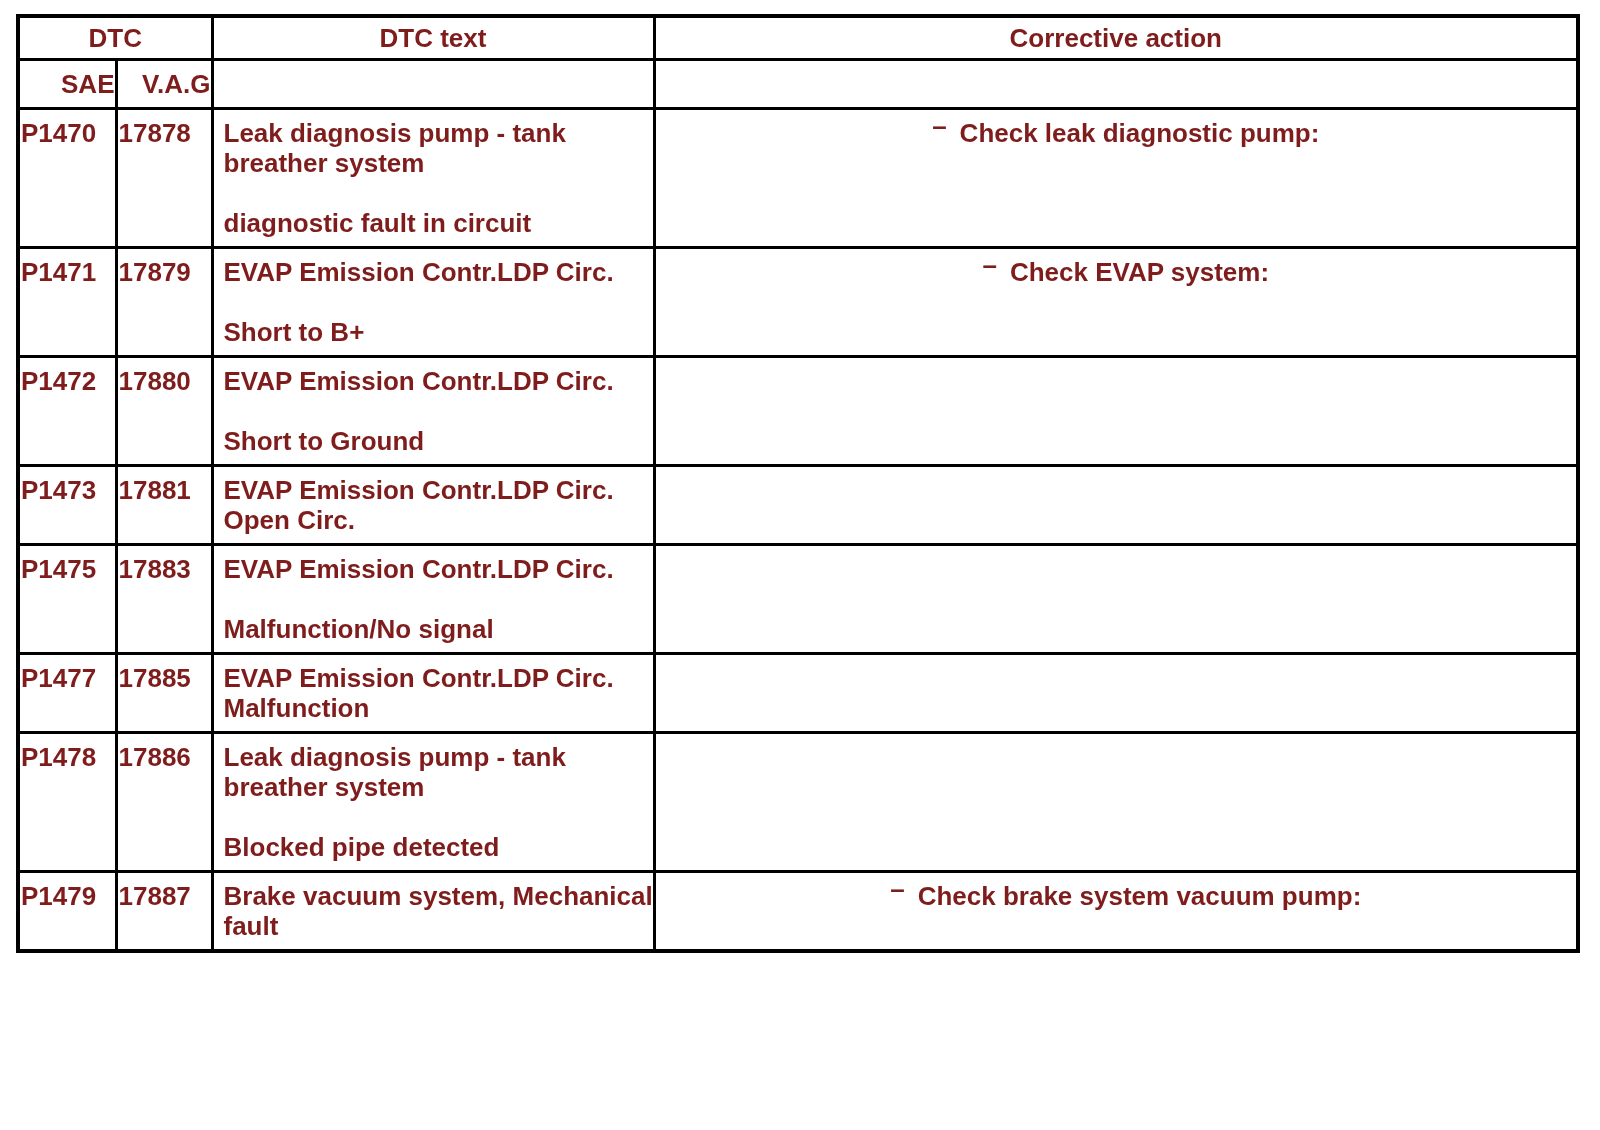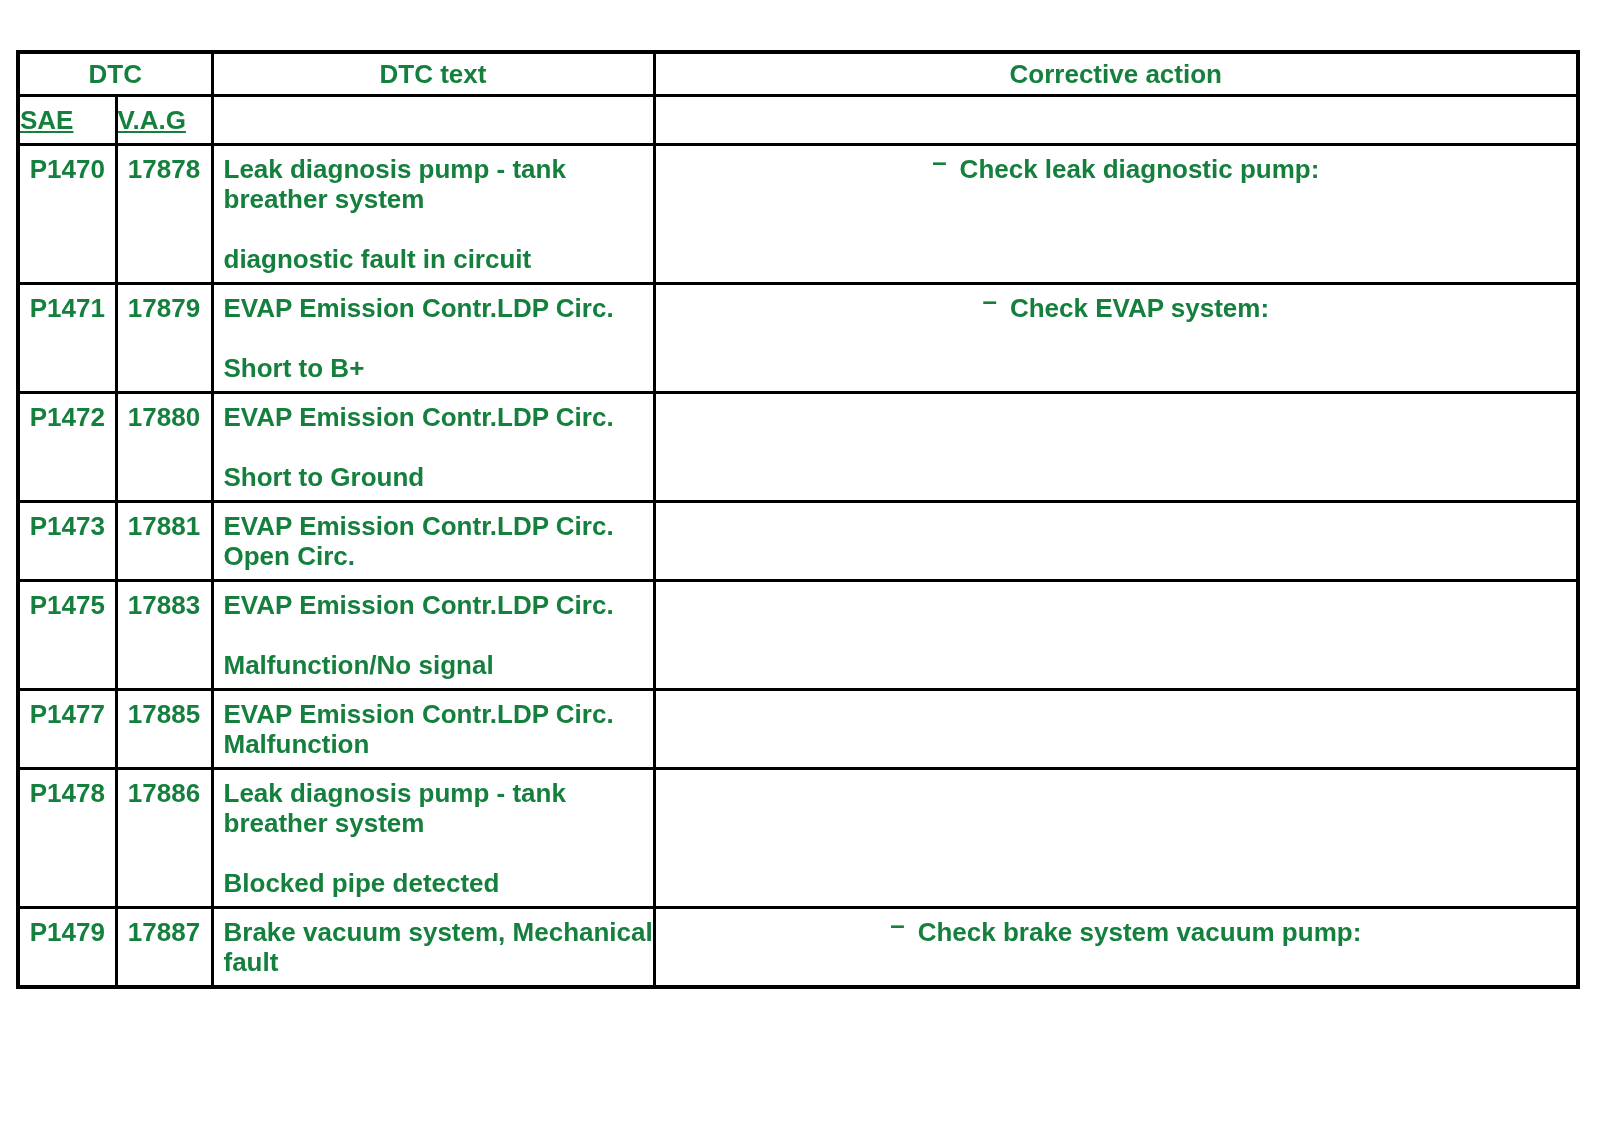--- a/index.html
+++ b/index.html
@@ -24,11 +24,10 @@
     border-collapse: collapse;
     table-layout: fixed;
     border: 4px solid #000000;
-    color: #15803d;
+    color: #7f1d1d;
     font-weight: bold;
     font-size: 26px;
     line-height: 30px;
-    margin-top: 36px;
   }
   table.dtc-table td, table.dtc-table th {
     border: 3px solid #000000;

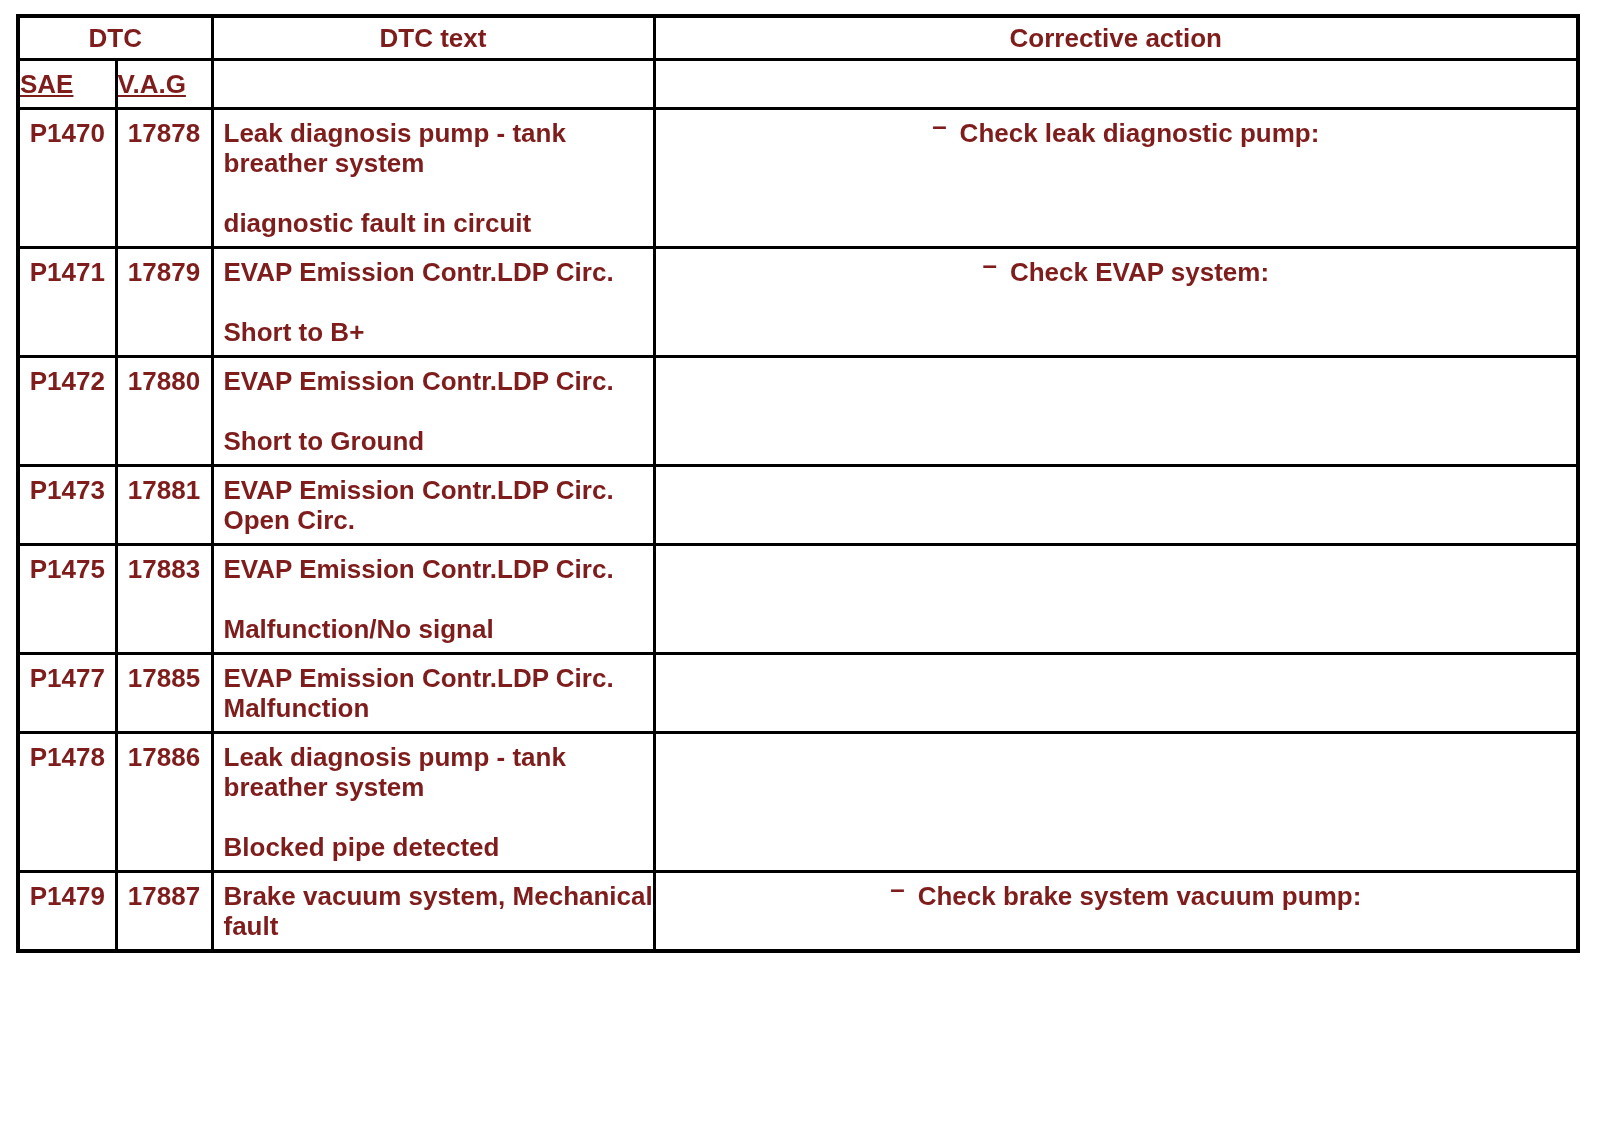--- a/index.html
+++ b/index.html
@@ -36,7 +36,7 @@
     overflow: hidden;
   }
   tr.hrow1 th { height: 40px; vertical-align: middle; text-align: center; padding: 0; }
-  tr.hrow2 th { height: 46px; vertical-align: middle; text-align: left; padding: 0; text-decoration: underline; }
+  tr.hrow2 th { height: 46px; vertical-align: middle; text-align: right; padding: 0; }
   td.code-cell {
     text-align: center;
     padding-top: 8px;

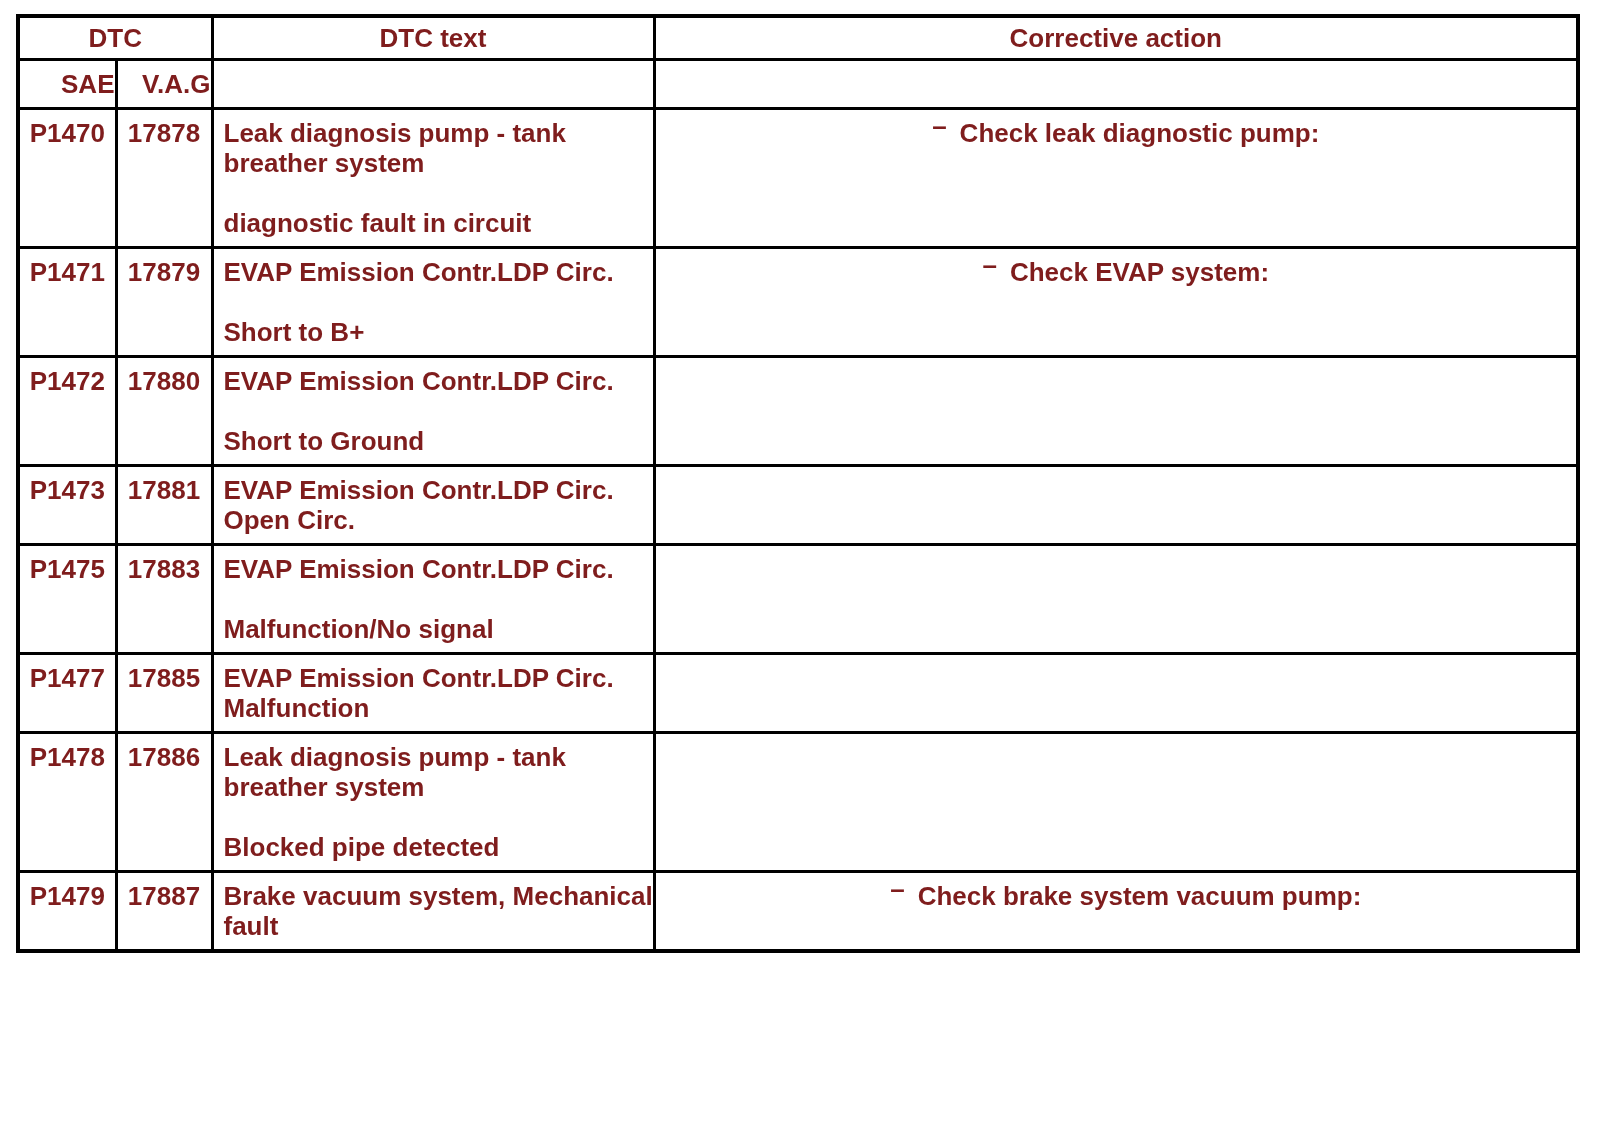--- a/index.html
+++ b/index.html
@@ -38,7 +38,6 @@
   tr.hrow1 th { height: 40px; vertical-align: middle; text-align: center; padding: 0; }
   tr.hrow2 th { height: 46px; vertical-align: middle; text-align: right; padding: 0; }
   td.code-cell {
-    text-align: center;
     padding-top: 8px;
     padding-bottom: 24px;
   }

